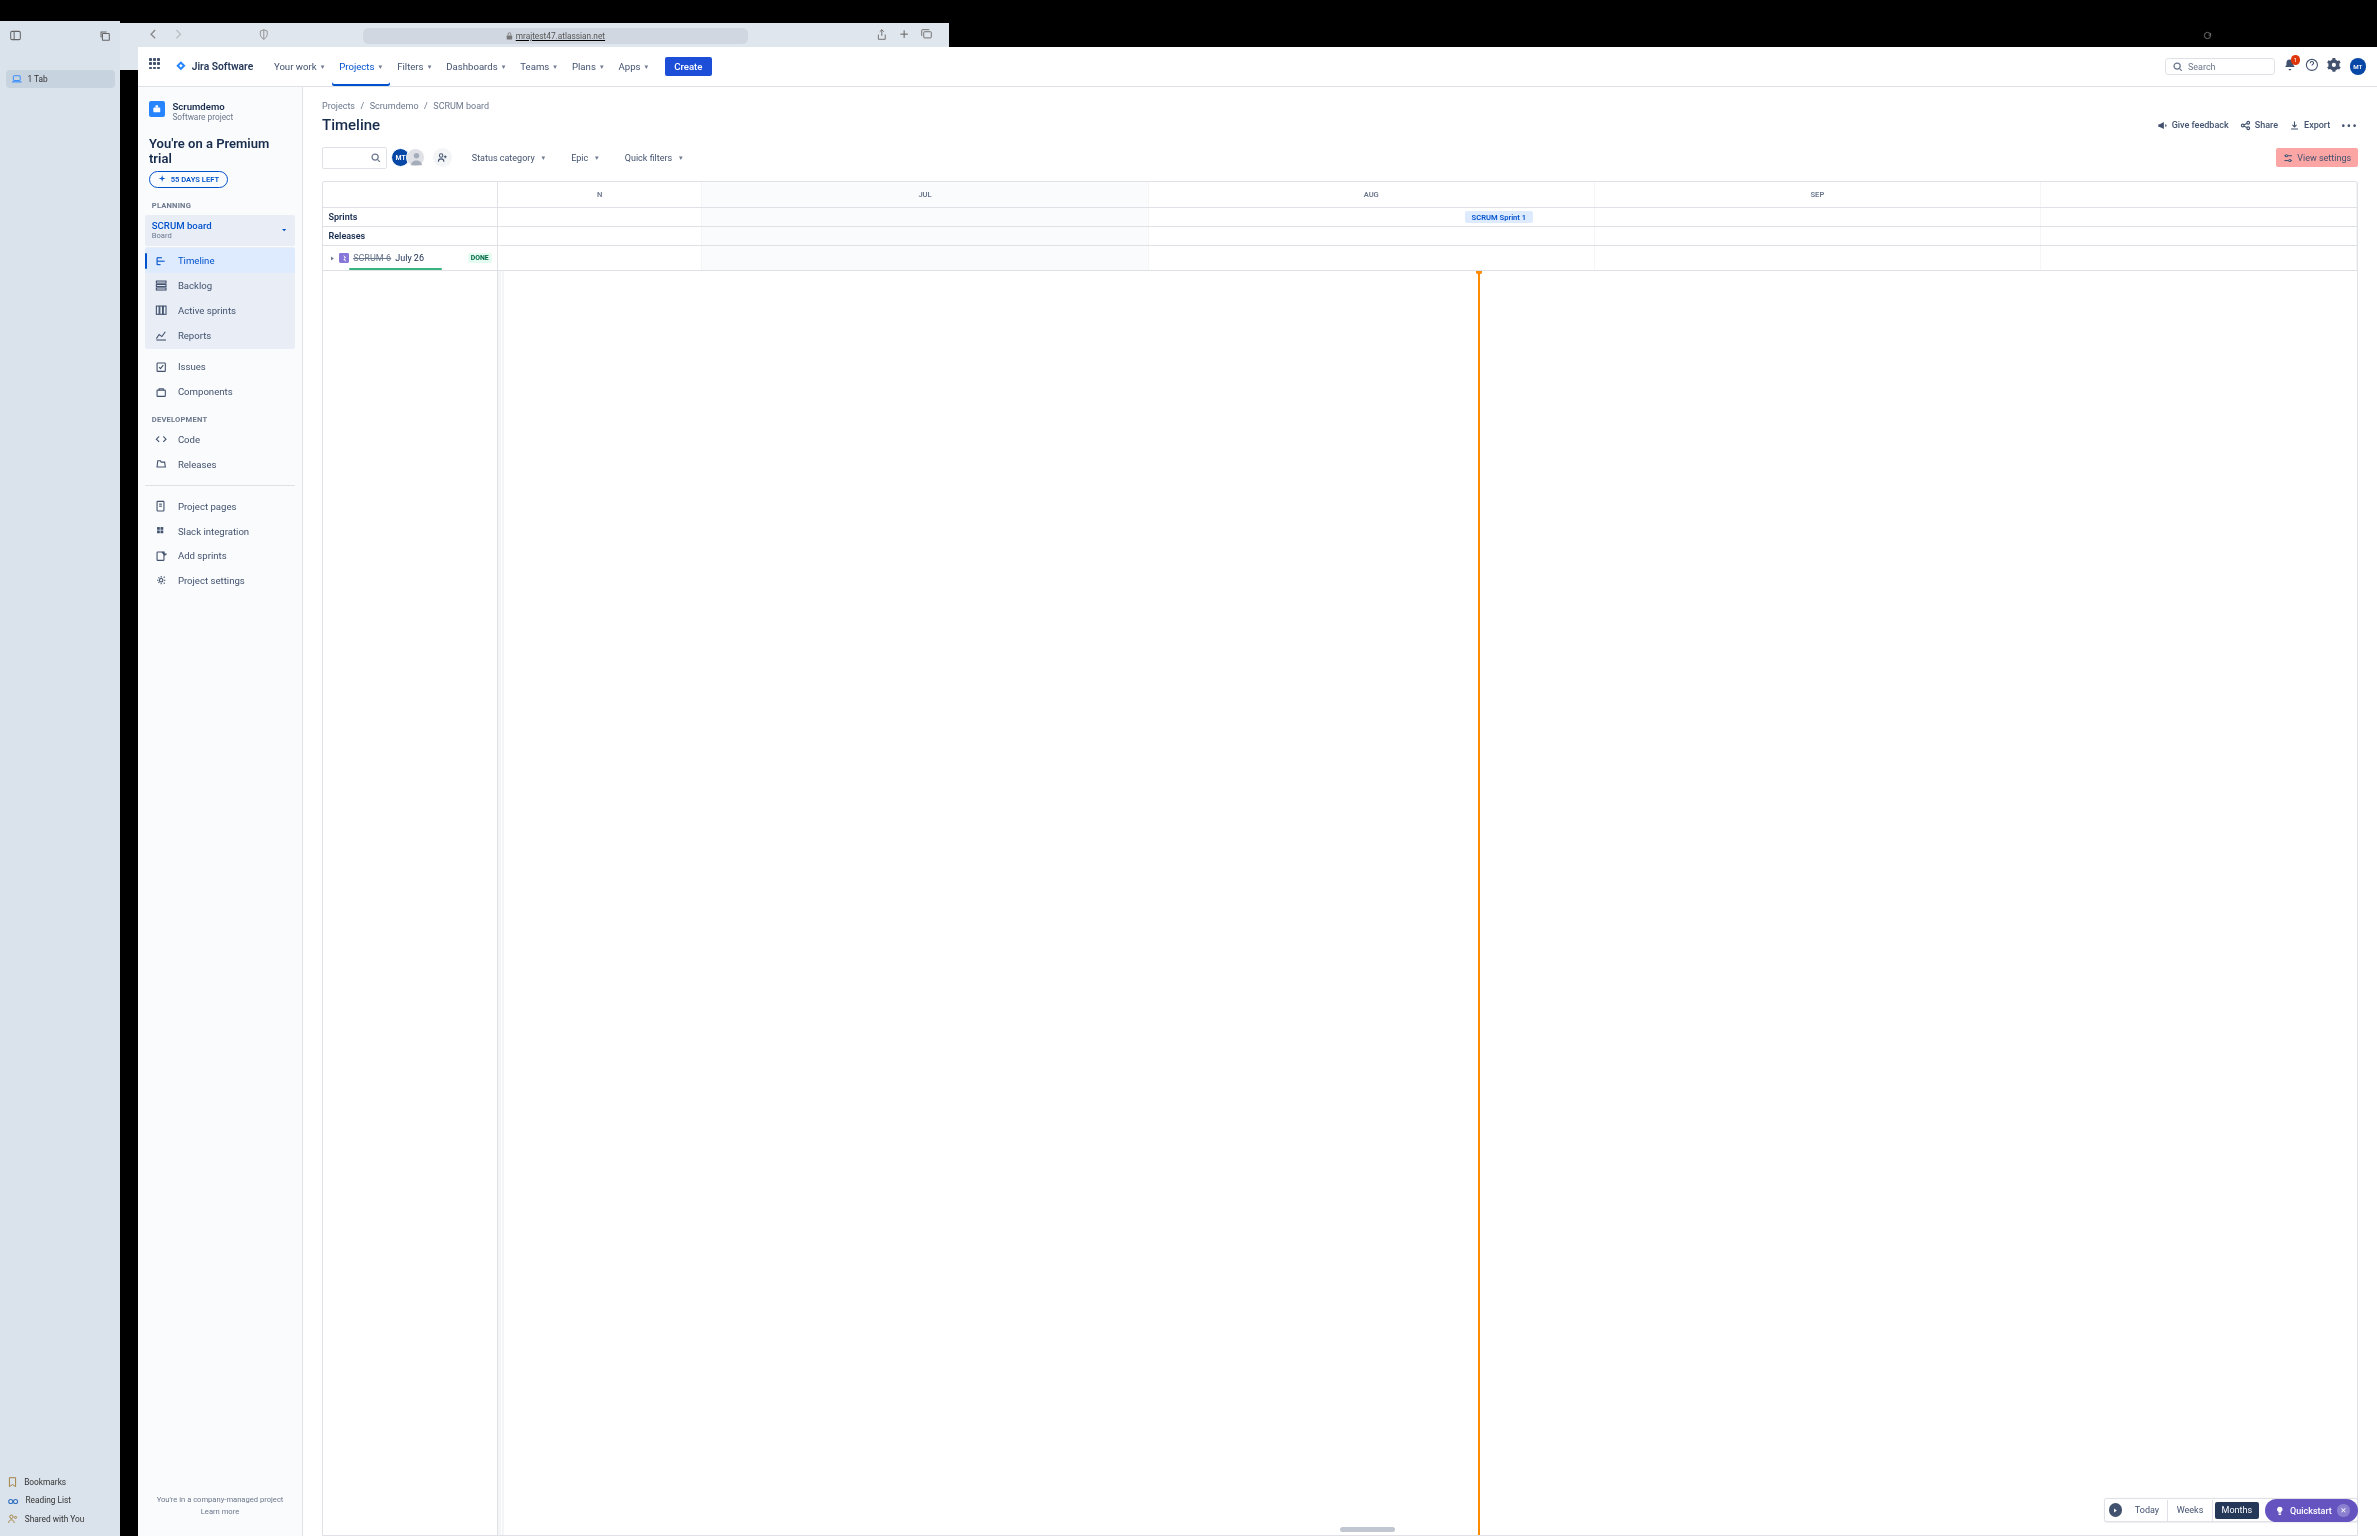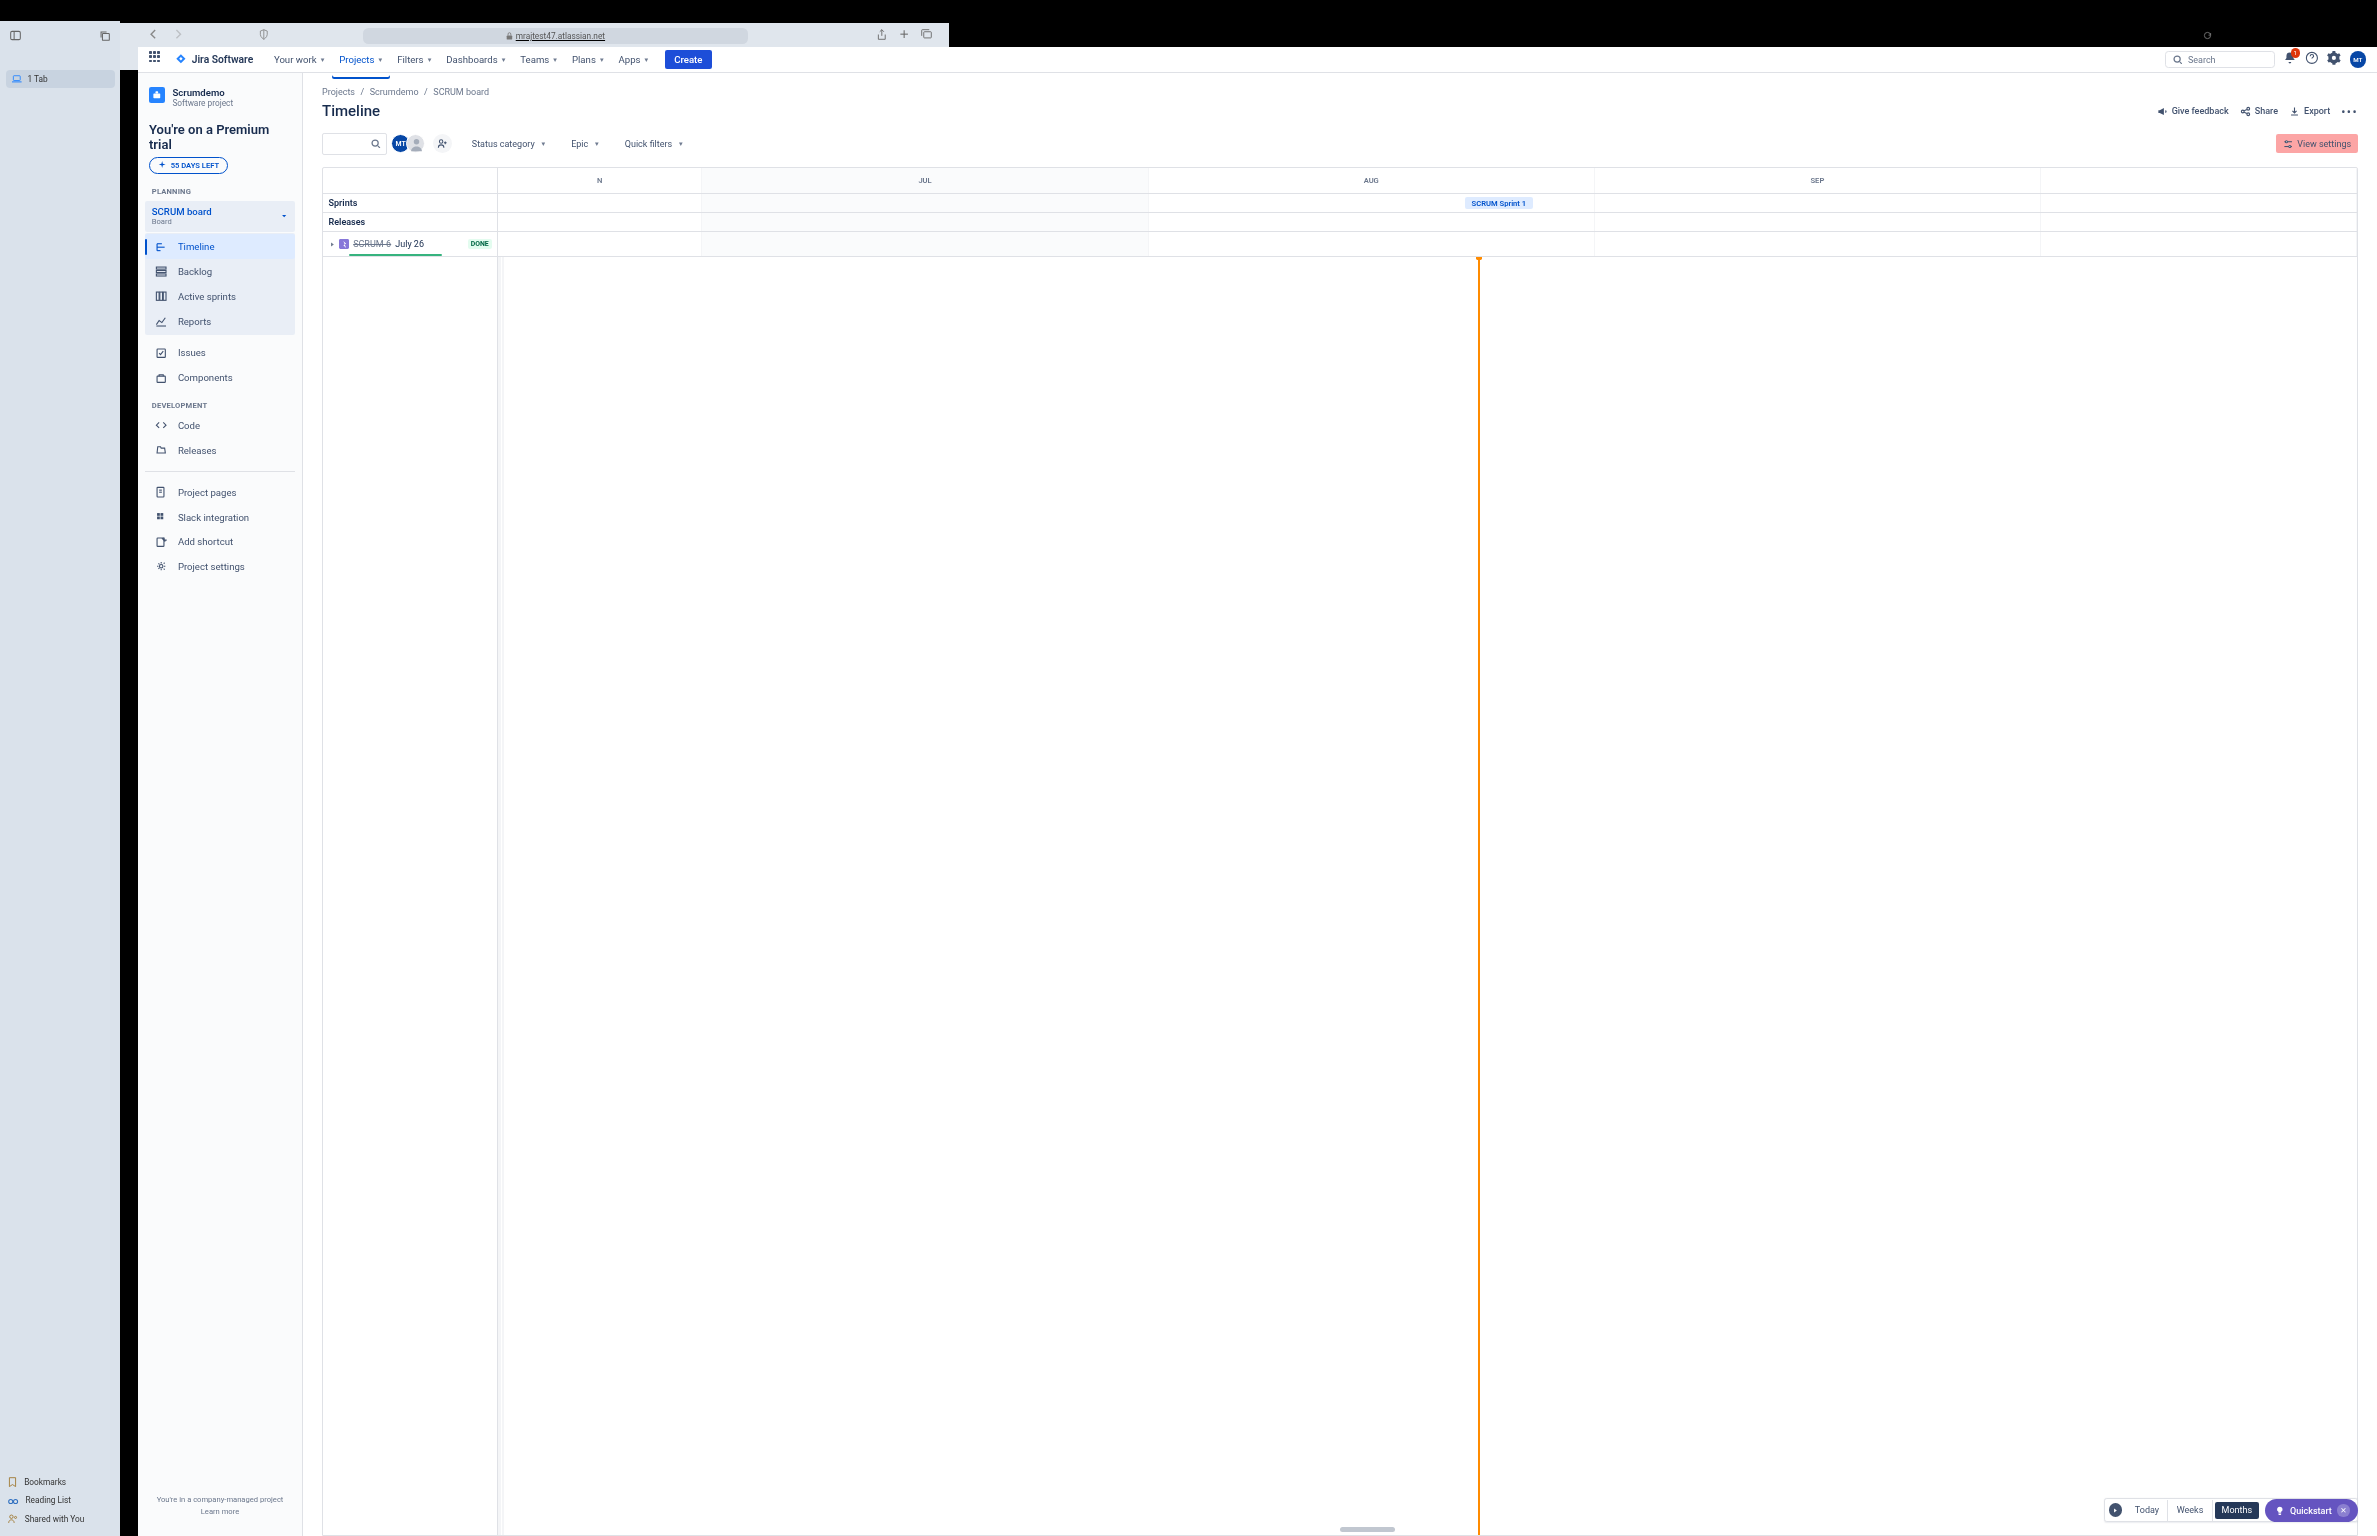--- a/index.html
+++ b/index.html
@@ -15,7 +15,7 @@
 .bookmarks-section { position: absolute; bottom: 8.3px; left: 5.5px; right: 5.5px; }
 .bm-item { display: flex; align-items: center; gap: 6.9px; padding: 4.1px 2.8px; font-size: 8.3px; color: #333; }
 .app-container { position: absolute; top: 47px; left: 138px; right: 0; bottom: 0; background: #fff; display: flex; flex-direction: column; }
-.top-nav { height: 26px; border-bottom: 0.7px solid #dfe1e6; display: flex; align-items: center; padding: 0 11px; gap: 2.8px; }
+.top-nav { height: 40px; border-bottom: 0.7px solid #dfe1e6; display: flex; align-items: center; padding: 0 11px; gap: 2.8px; }
 .app-switcher { width: 16.5px; height: 16.5px; display: grid; grid-template-columns: repeat(3, 2.8px); grid-template-rows: repeat(3, 2.8px); gap: 1.4px; margin-right: 5.5px; }
 .app-switcher span { background: #42526e; border-radius: 0.7px; }
 .jira-logo { display: flex; align-items: center; gap: 4.1px; margin-right: 11px; }

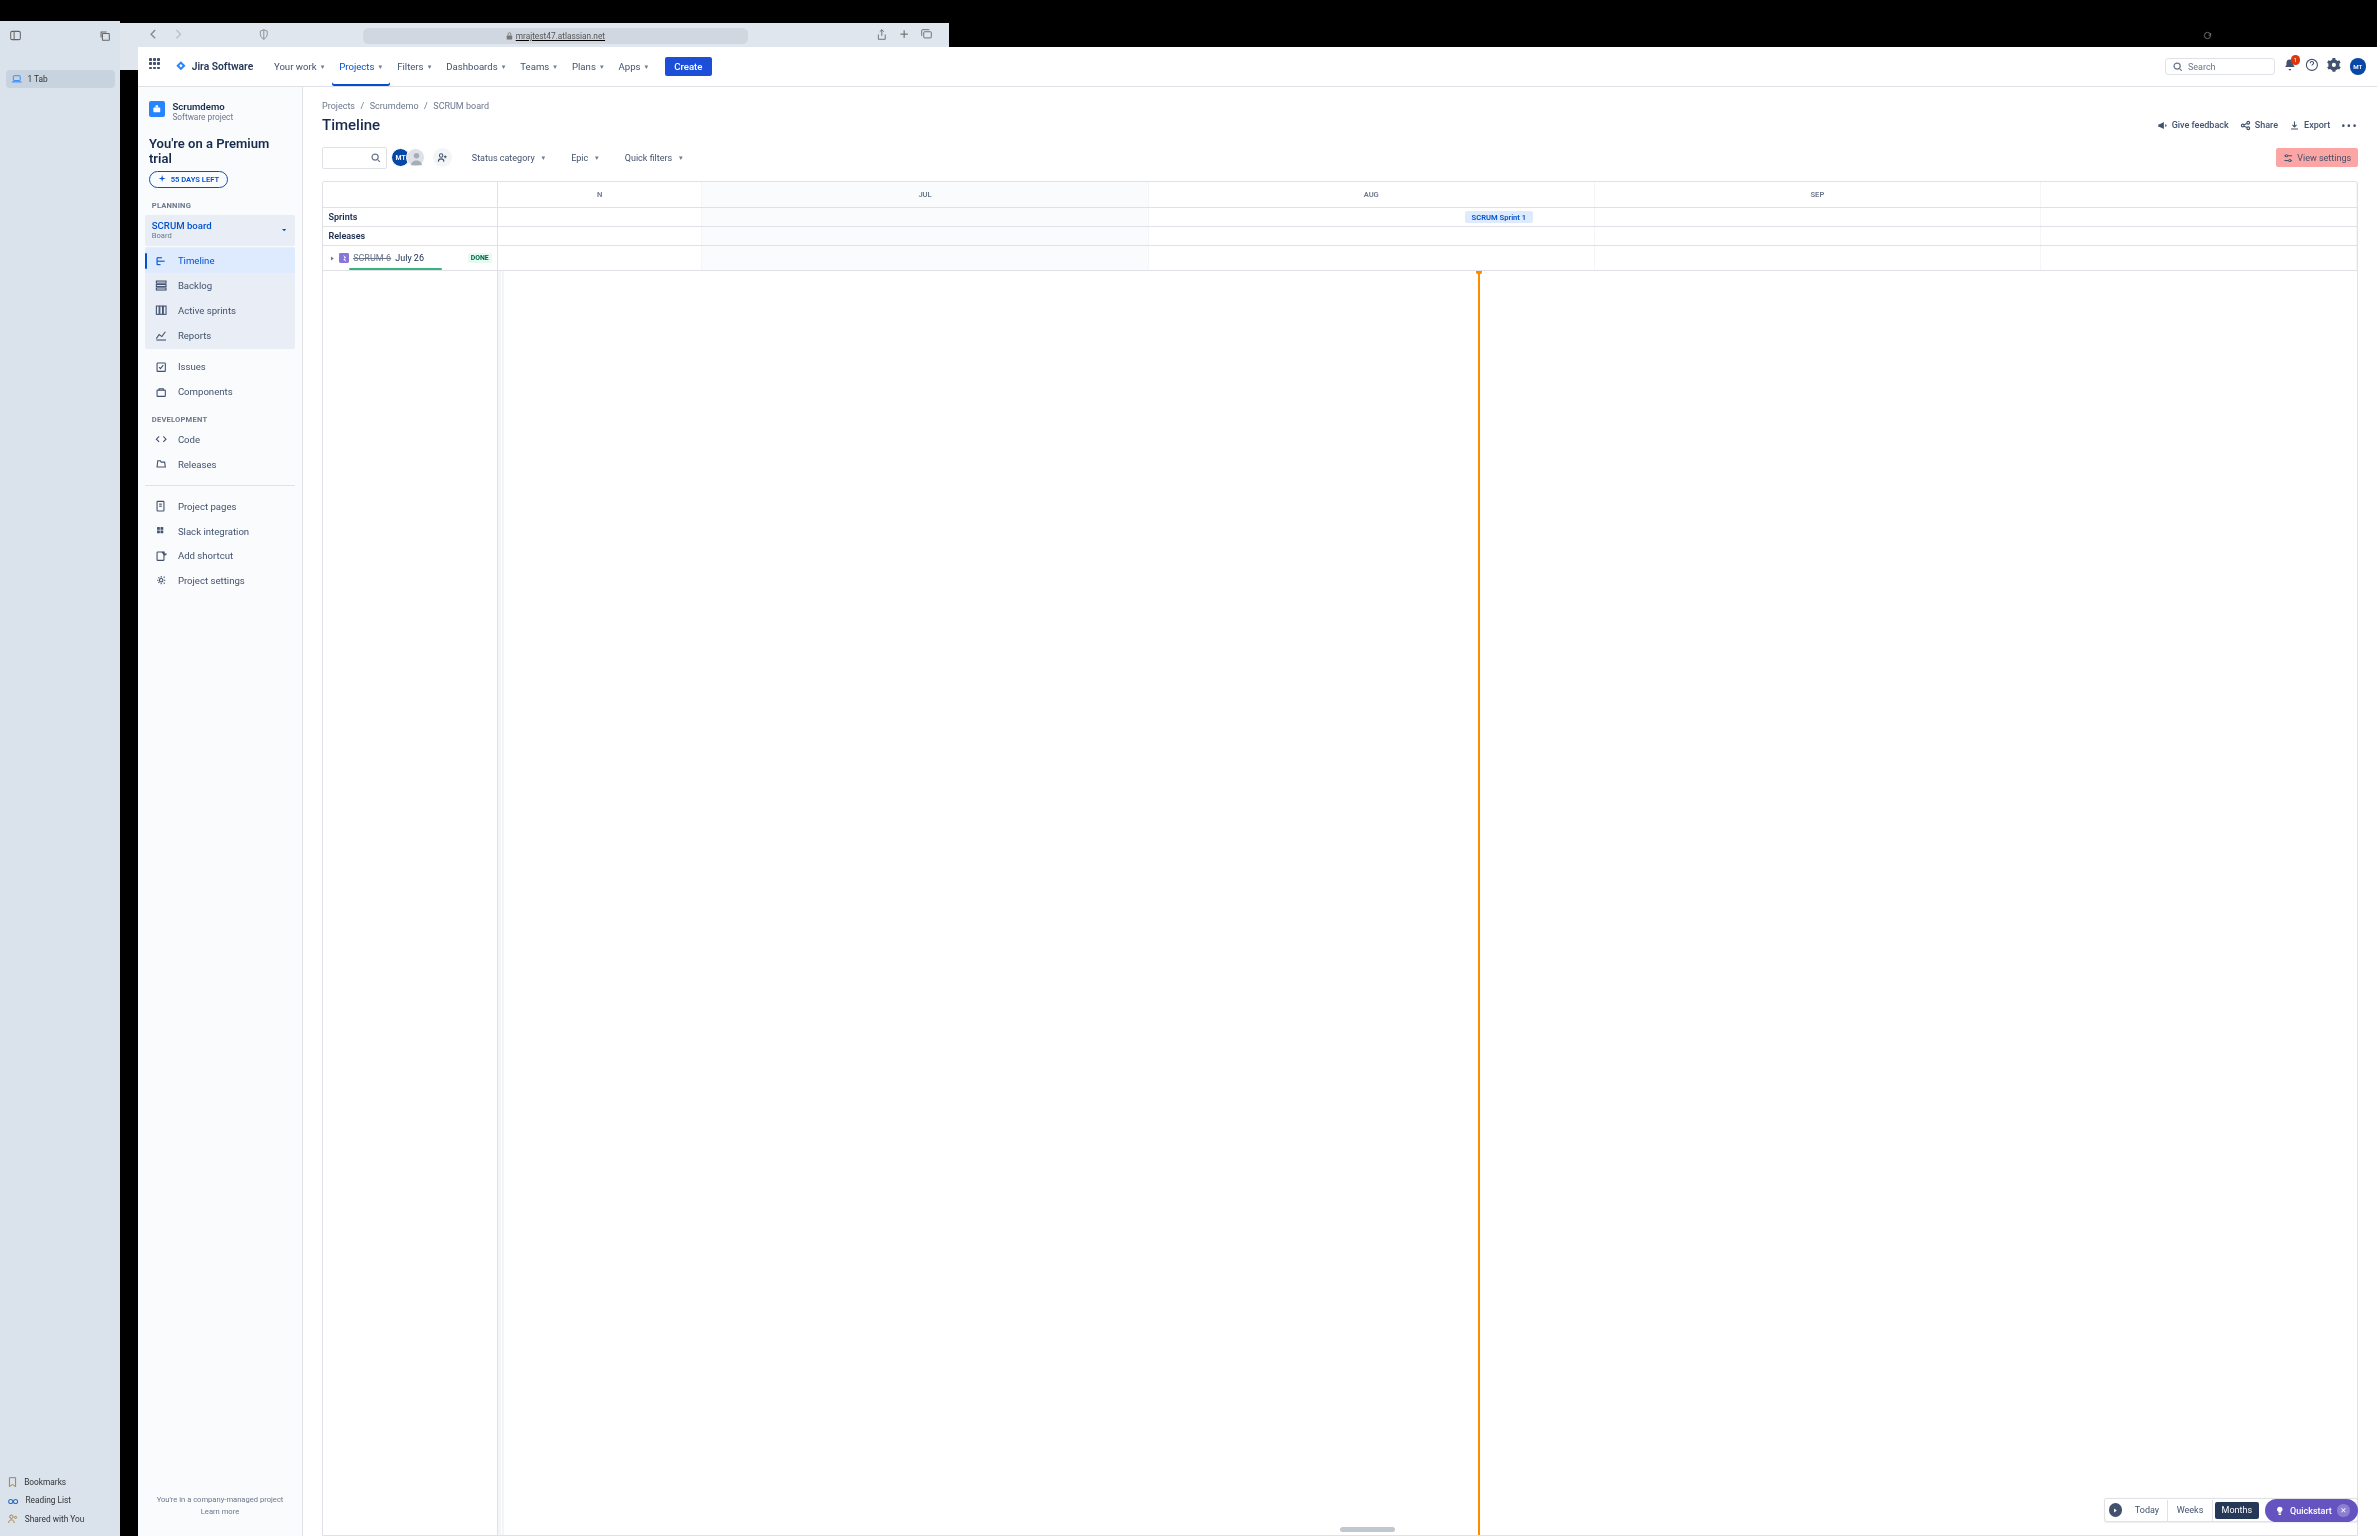--- a/index.html
+++ b/index.html
@@ -413,7 +413,7 @@
                 <path d="M10 3l5 5M13 2v4h4"></path>
               </svg>
             </span>
-            <span>Add shortcut</span>
+            <span>Add sprints</span>
           </div>
           <div class="menu-item">
             <span class="menu-icon">

